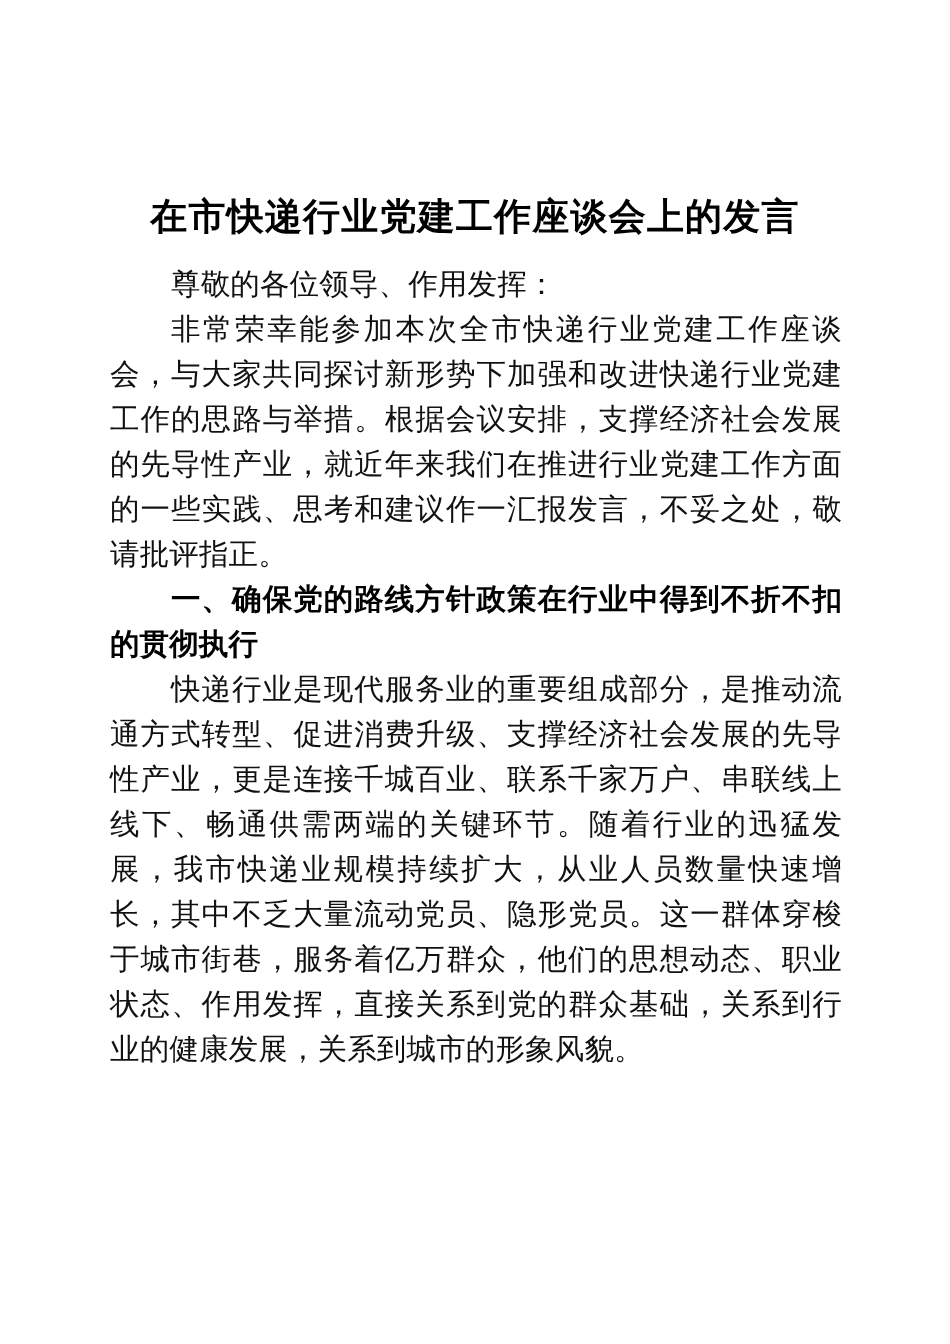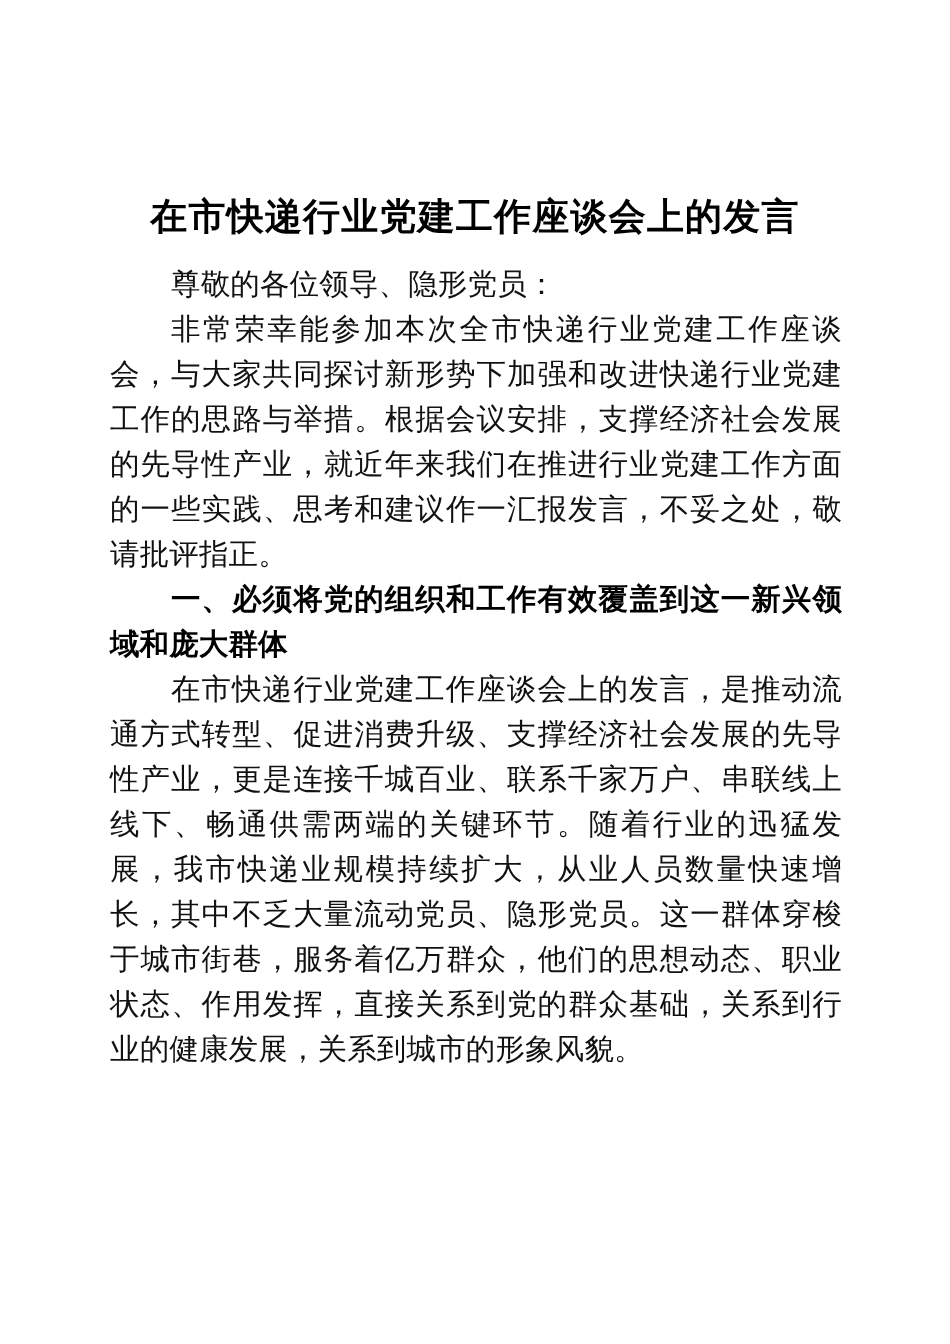--- a/index.html
+++ b/index.html
@@ -90,7 +90,7 @@
 
   <div class="body-block">
 
-    <p class="para salutation">尊敬的各位领导、隐形党员：</p>
+    <p class="para salutation">尊敬的各位领导、作用发挥：</p>
 
     <p class="para">非常荣幸能参加本次全市快递行业党建工作座谈会，与大家共同探讨新形势下加强和改进快递行业党建工作的思路与举措。根据会议安排，支撑经济社会发展的先导性产业，就近年来我们在推进行业党建工作方面的一些实践、思考和建议作一汇报发言，不妥之处，敬请批评指正。</p>
 

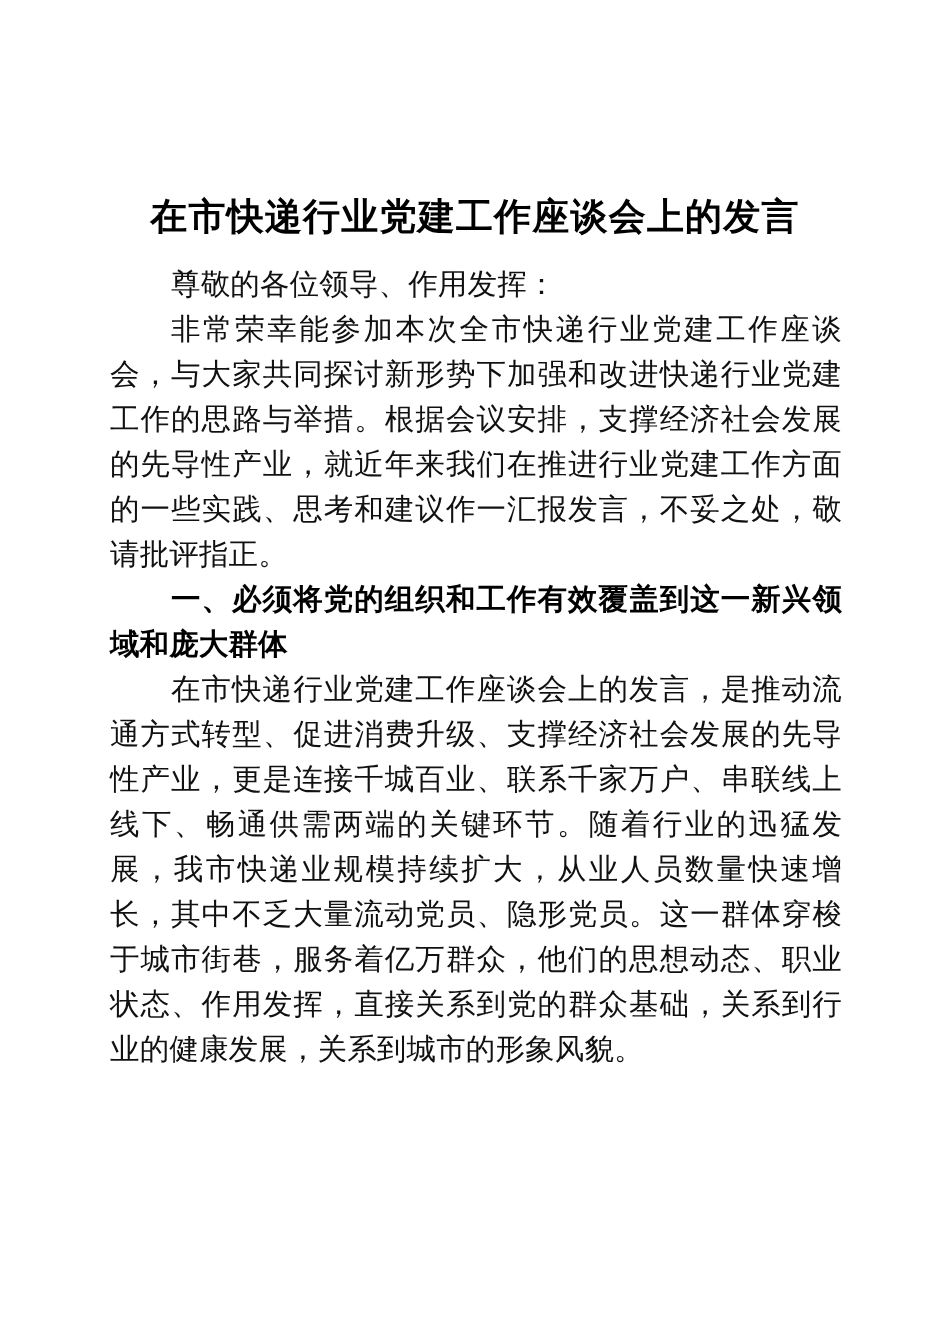--- a/index.html
+++ b/index.html
@@ -94,7 +94,7 @@
 
     <p class="para">非常荣幸能参加本次全市快递行业党建工作座谈会，与大家共同探讨新形势下加强和改进快递行业党建工作的思路与举措。根据会议安排，支撑经济社会发展的先导性产业，就近年来我们在推进行业党建工作方面的一些实践、思考和建议作一汇报发言，不妥之处，敬请批评指正。</p>
 
-    <p class="heading">一、必须将党的组织和工作有效覆盖到这一新兴领域和庞大群体</p>
+    <p class="heading">一、确保党的路线方针政策在行业中得到不折不扣的贯彻执行</p>
 
     <p class="para">在市快递行业党建工作座谈会上的发言，是推动流通方式转型、促进消费升级、支撑经济社会发展的先导性产业，更是连接千城百业、联系千家万户、串联线上线下、畅通供需两端的关键环节。随着行业的迅猛发展，我市快递业规模持续扩大，从业人员数量快速增长，其中不乏大量流动党员、隐形党员。这一群体穿梭于城市街巷，服务着亿万群众，他们的思想动态、职业状态、作用发挥，直接关系到党的群众基础，关系到行业的健康发展，关系到城市的形象风貌。</p>
 

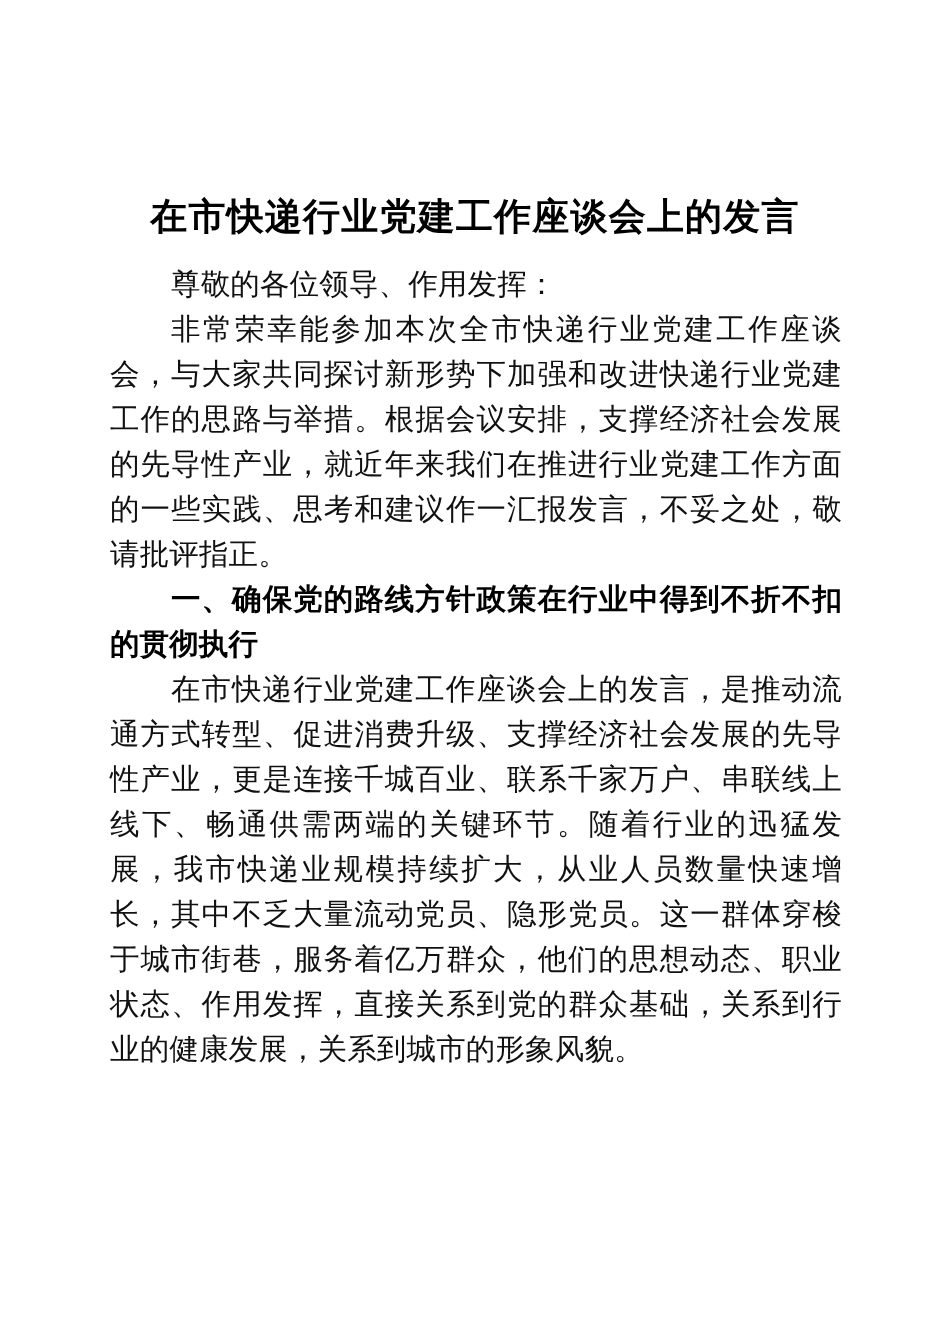--- a/index.html
+++ b/index.html
@@ -96,7 +96,7 @@
 
     <p class="heading">一、确保党的路线方针政策在行业中得到不折不扣的贯彻执行</p>
 
-    <p class="para">在市快递行业党建工作座谈会上的发言，是推动流通方式转型、促进消费升级、支撑经济社会发展的先导性产业，更是连接千城百业、联系千家万户、串联线上线下、畅通供需两端的关键环节。随着行业的迅猛发展，我市快递业规模持续扩大，从业人员数量快速增长，其中不乏大量流动党员、隐形党员。这一群体穿梭于城市街巷，服务着亿万群众，他们的思想动态、职业状态、作用发挥，直接关系到党的群众基础，关系到行业的健康发展，关系到城市的形象风貌。</p>
+    <p class="para">快递行业是现代服务业的重要组成部分，是推动流通方式转型、促进消费升级、支撑经济社会发展的先导性产业，更是连接千城百业、联系千家万户、串联线上线下、畅通供需两端的关键环节。随着行业的迅猛发展，我市快递业规模持续扩大，从业人员数量快速增长，其中不乏大量流动党员、隐形党员。这一群体穿梭于城市街巷，服务着亿万群众，他们的思想动态、职业状态、作用发挥，直接关系到党的群众基础，关系到行业的健康发展，关系到城市的形象风貌。</p>
 
 
   </div>

